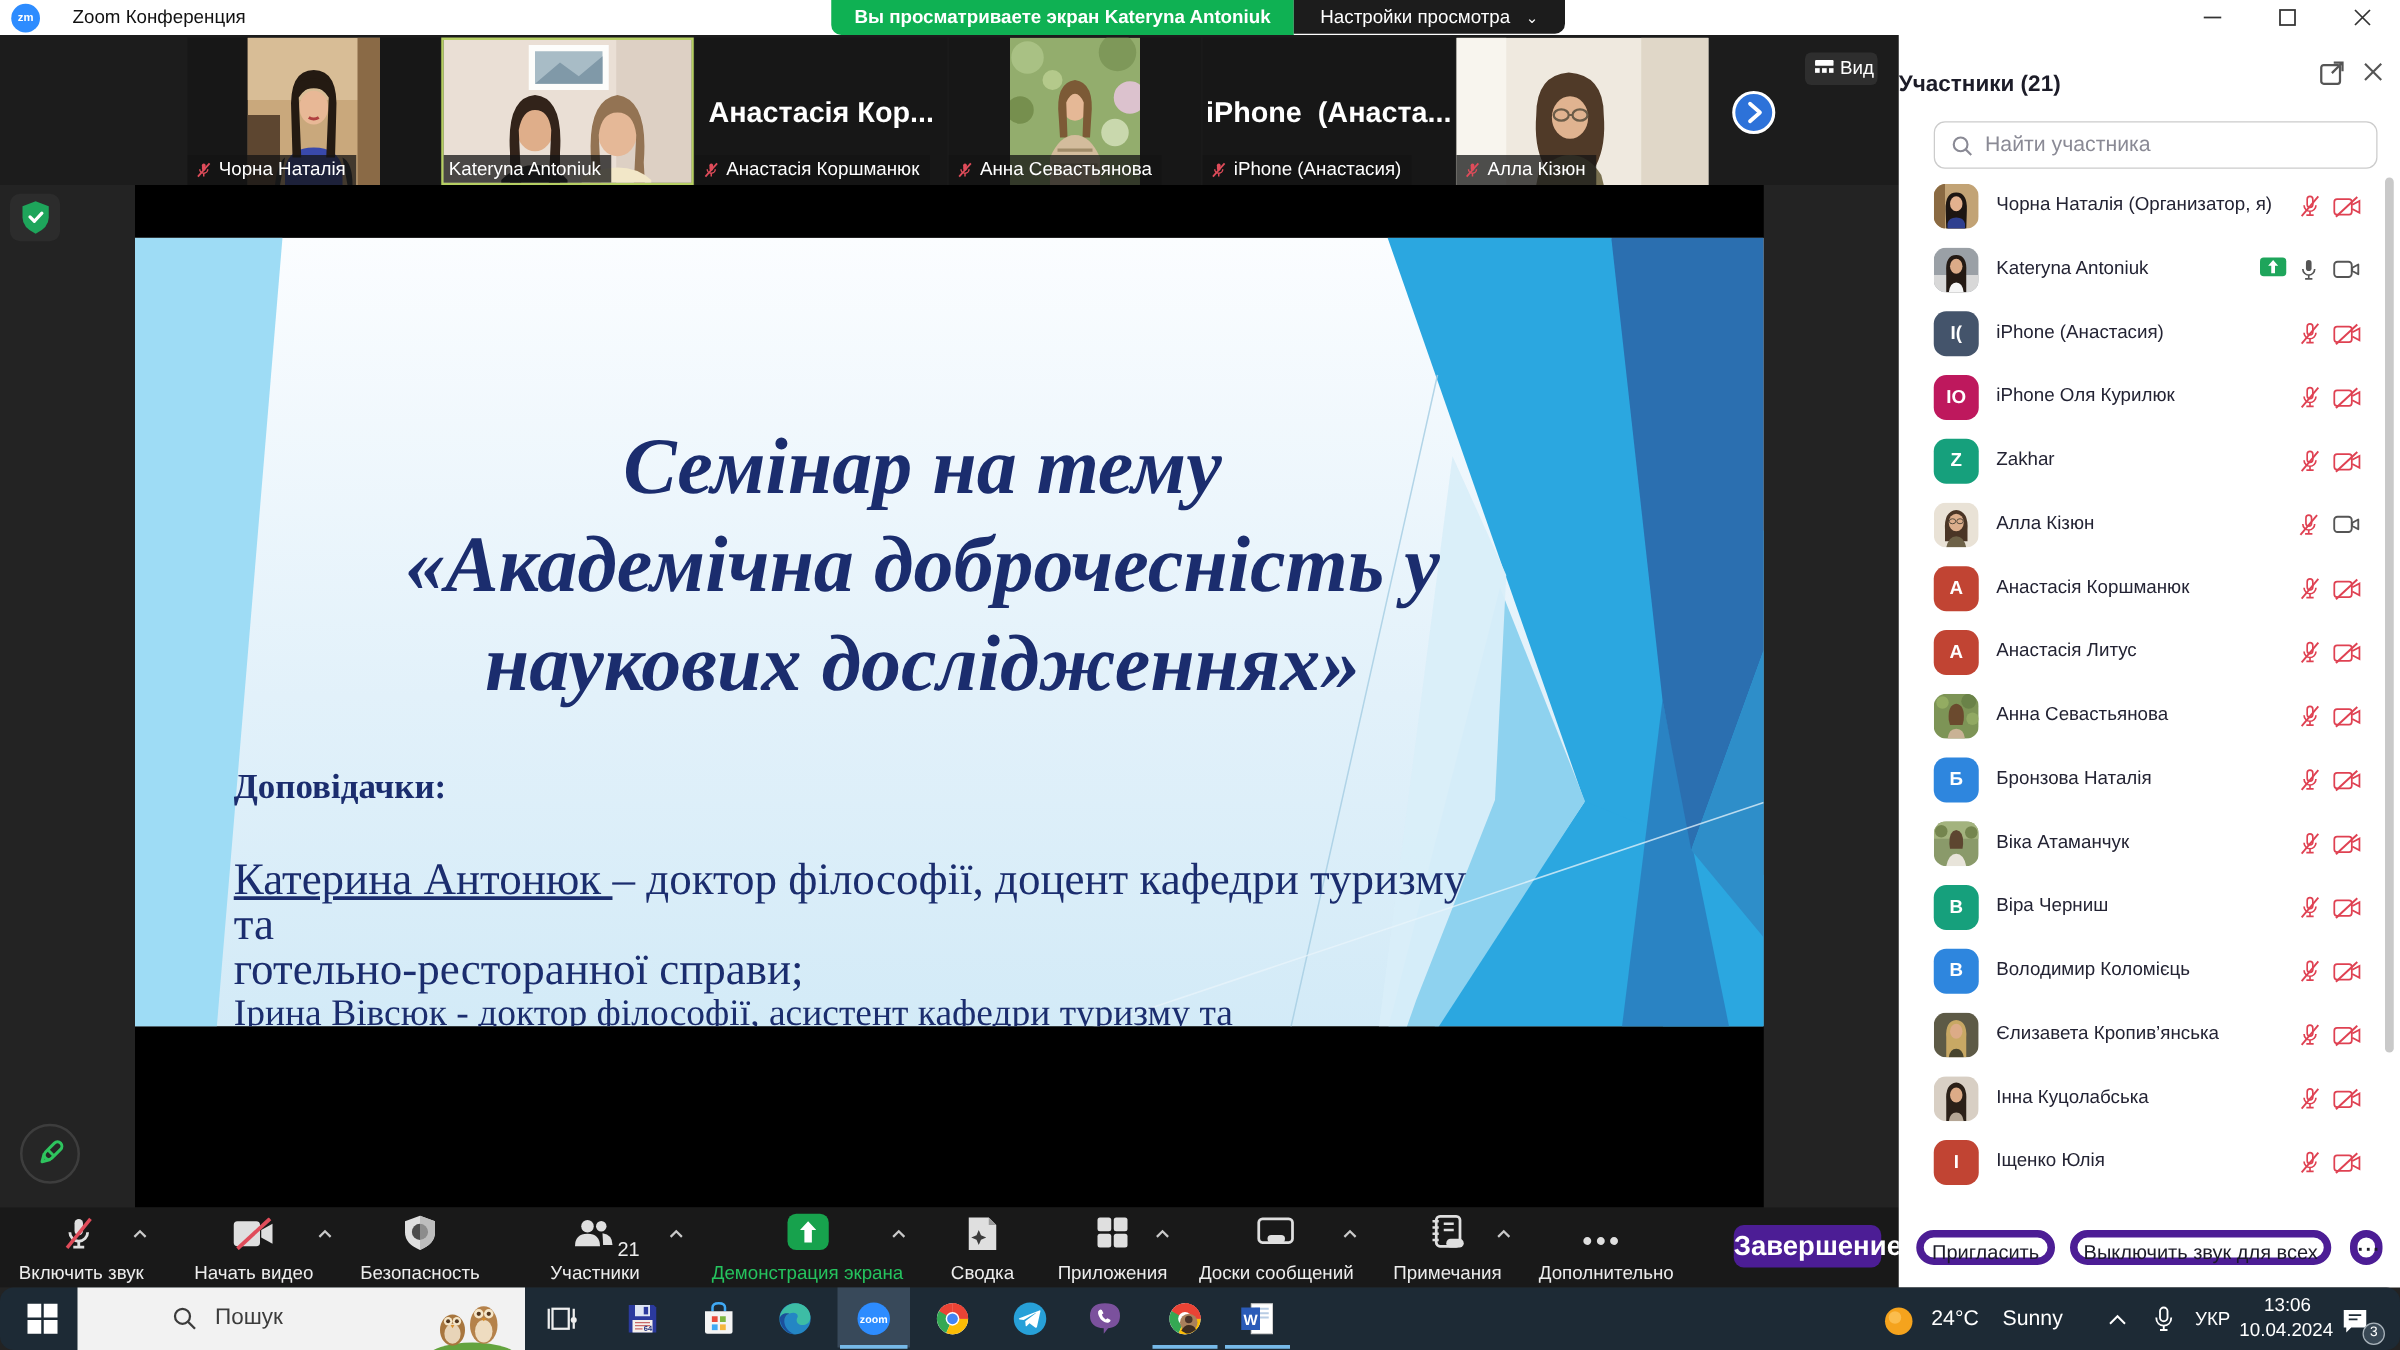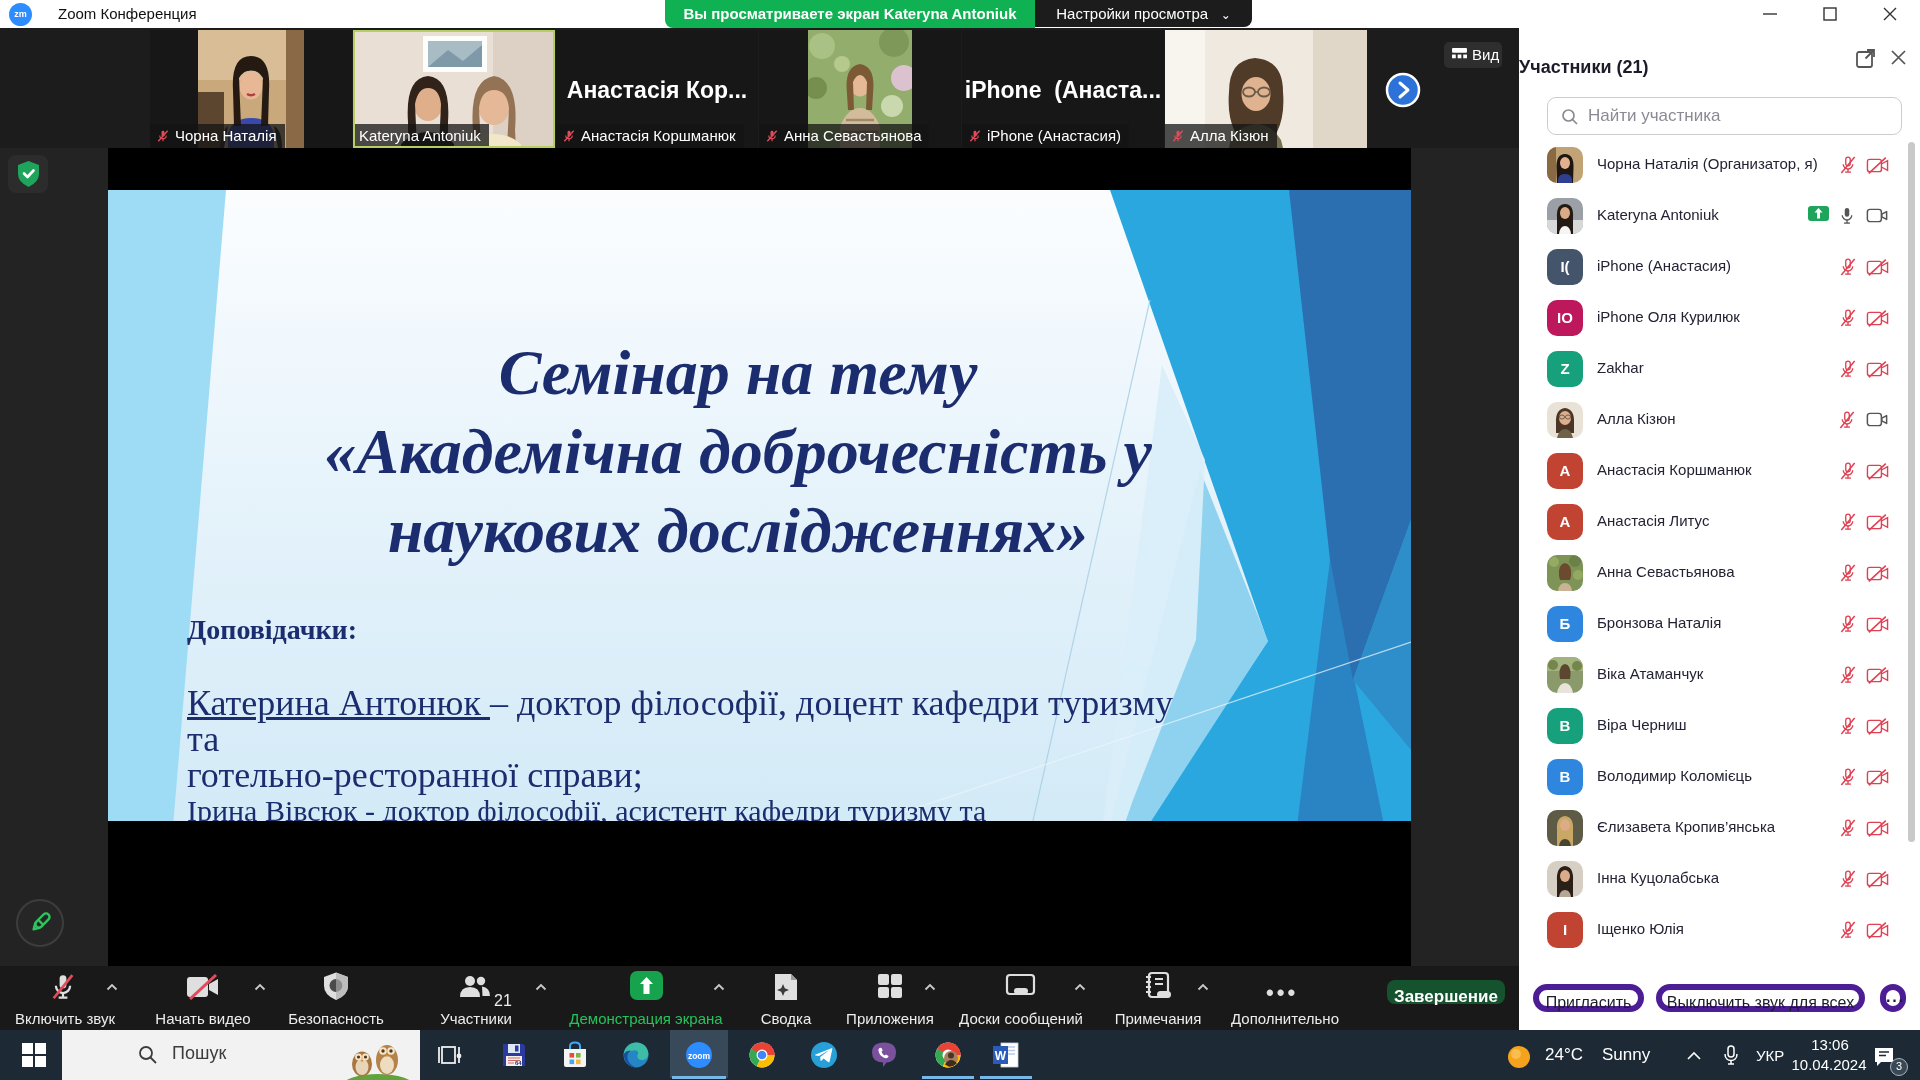--- a/index.html
+++ b/index.html
@@ -27,8 +27,8 @@
   .titem { position:absolute; top:0; text-align:center; color:#ededed; font-size:15px; }
   .titem .lbl { position:absolute; width:220px; left:50%; margin-left:-110px; top:44px; }
   .chev { position:absolute; top:17px; width:12px; height:8px; }
-  #endbtn { position:absolute; left:1387px; top:14px; width:118px; height:24px; background:#14532d;
-      border-radius:8px; color:#fff; font-weight:bold; font-size:17px; text-align:center; line-height:34px; }
+  #endbtn { position:absolute; left:1387px; top:14px; width:118px; height:34px; background:#4c1d95;
+      border-radius:8px; color:#fff; font-weight:bold; font-size:22px; text-align:center; line-height:34px; }
   
   #panel { position:absolute; left:1519px; top:28px; width:401px; height:1002px; background:#fff; }
   #ptitle { position:absolute; left:0; top:29px; width:100%; padding-right:26px; text-align:left; font-size:18px; font-weight:bold; color:#1c1c28; }

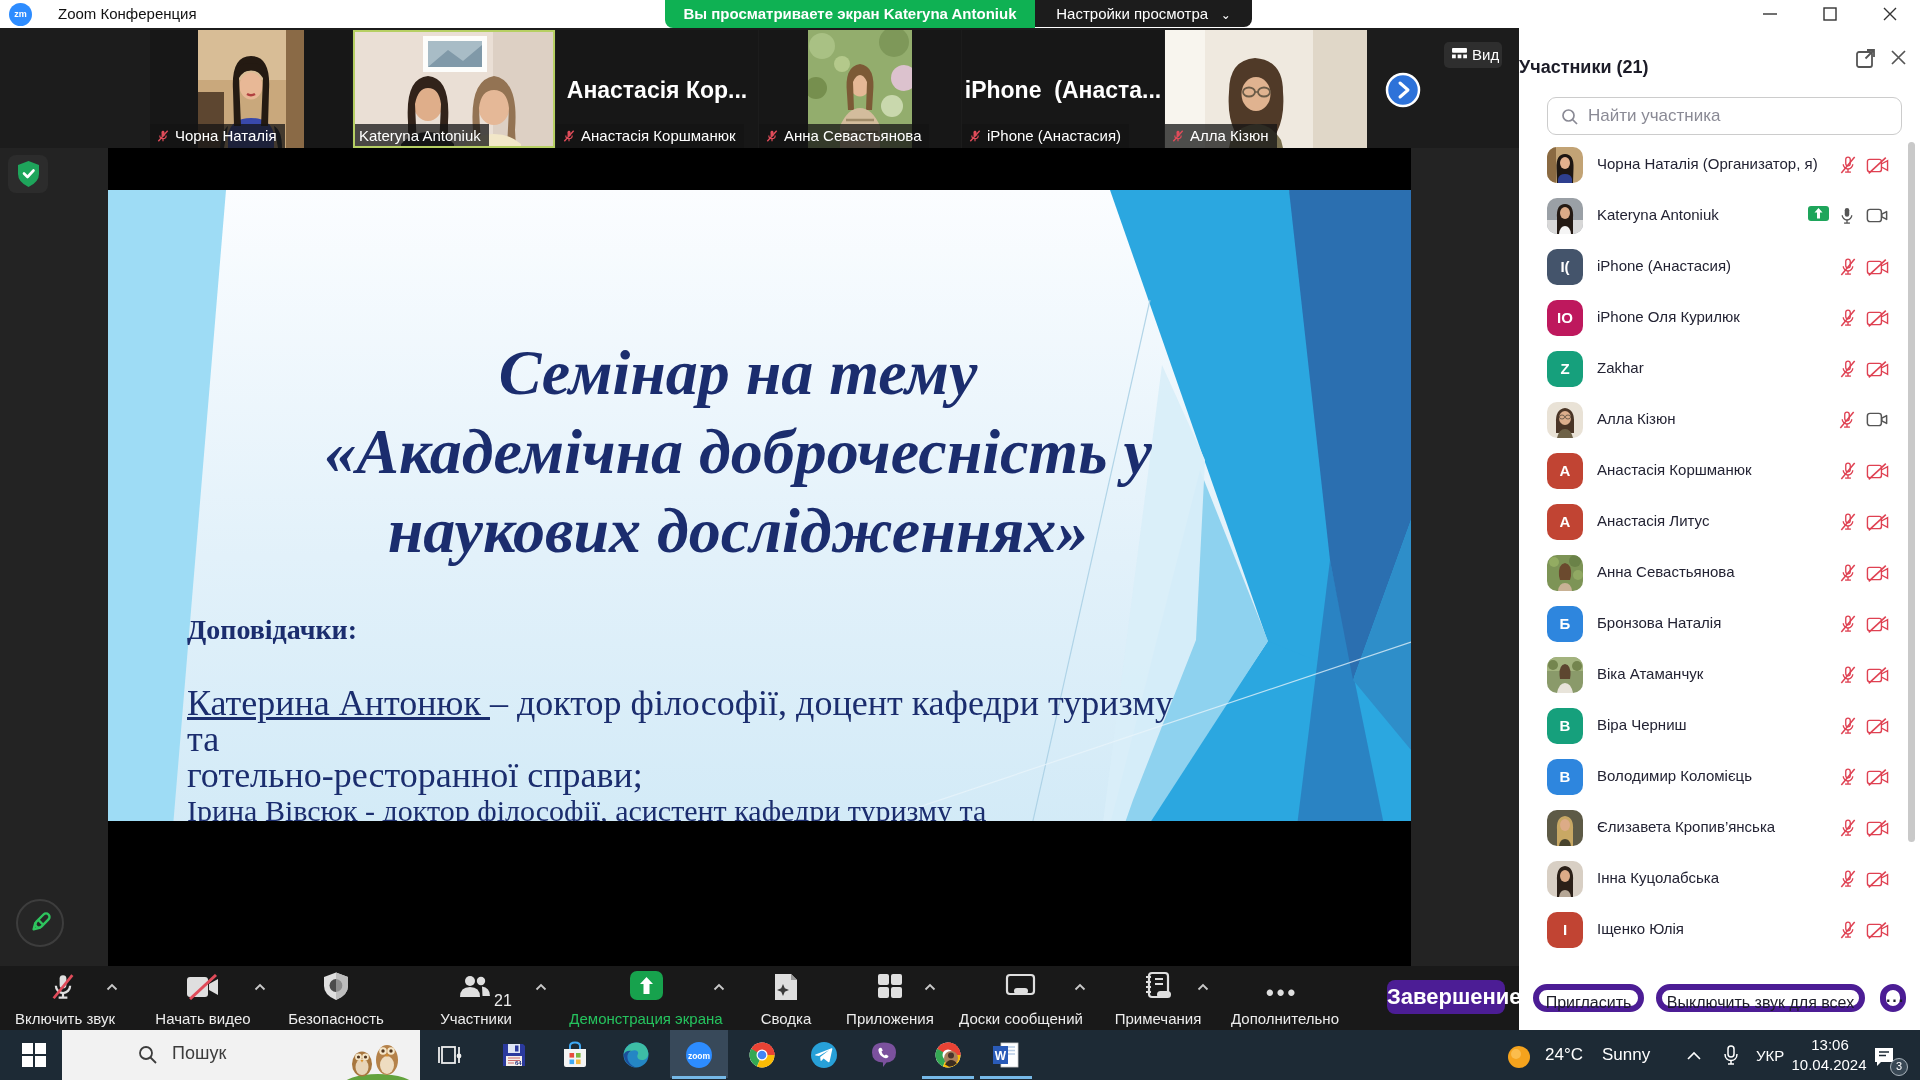--- a/index.html
+++ b/index.html
@@ -42,7 +42,7 @@
   .pbtn { position:absolute; border:6px solid #4c1d95; border-radius:14px; height:28px; background:#fff;
       font-size:16px; color:#1c1c28; text-align:center; }
   
-  #taskbar { position:absolute; left:0; top:1030px; width:1920px; height:50px; background:#1d2a35; }
+  #taskbar { position:absolute; left:0; top:1030px; width:1920px; height:50px; background:#1d2a35;border-radius:11px; }
   #tsearch { position:absolute; left:62px; top:0; width:358px; height:50px; background:#f2f2f2; overflow:hidden; }
   .tico { position:absolute; top:11px; width:28px; height:28px; }
   .tray { position:absolute; color:#fff; font-size:16px; }

